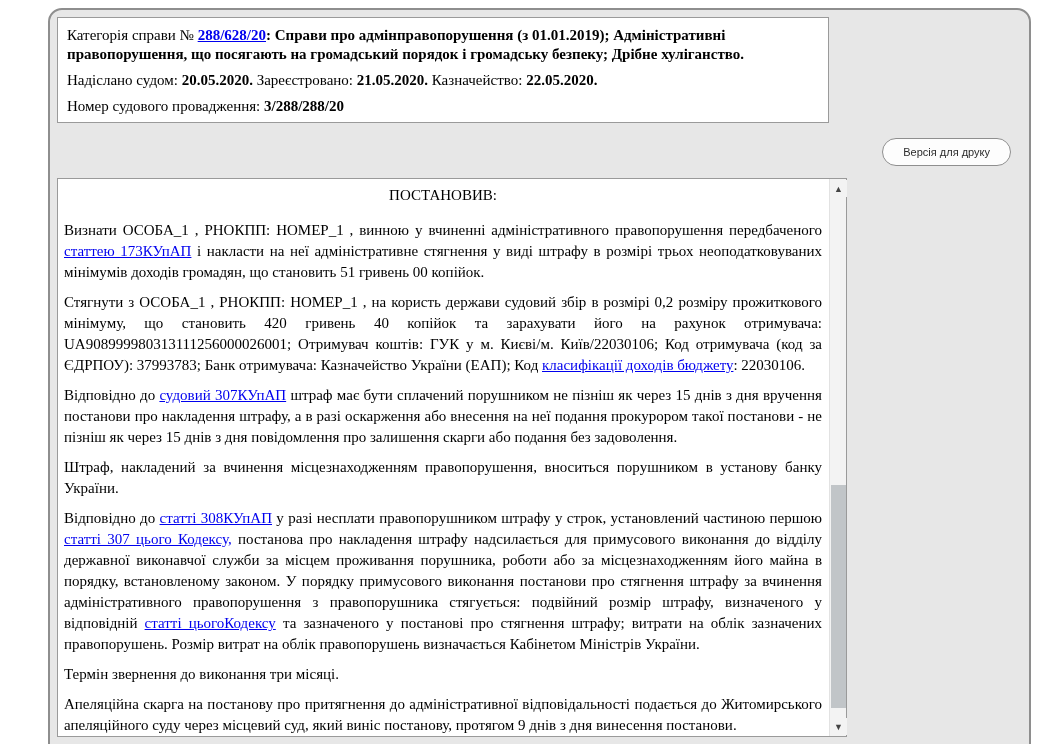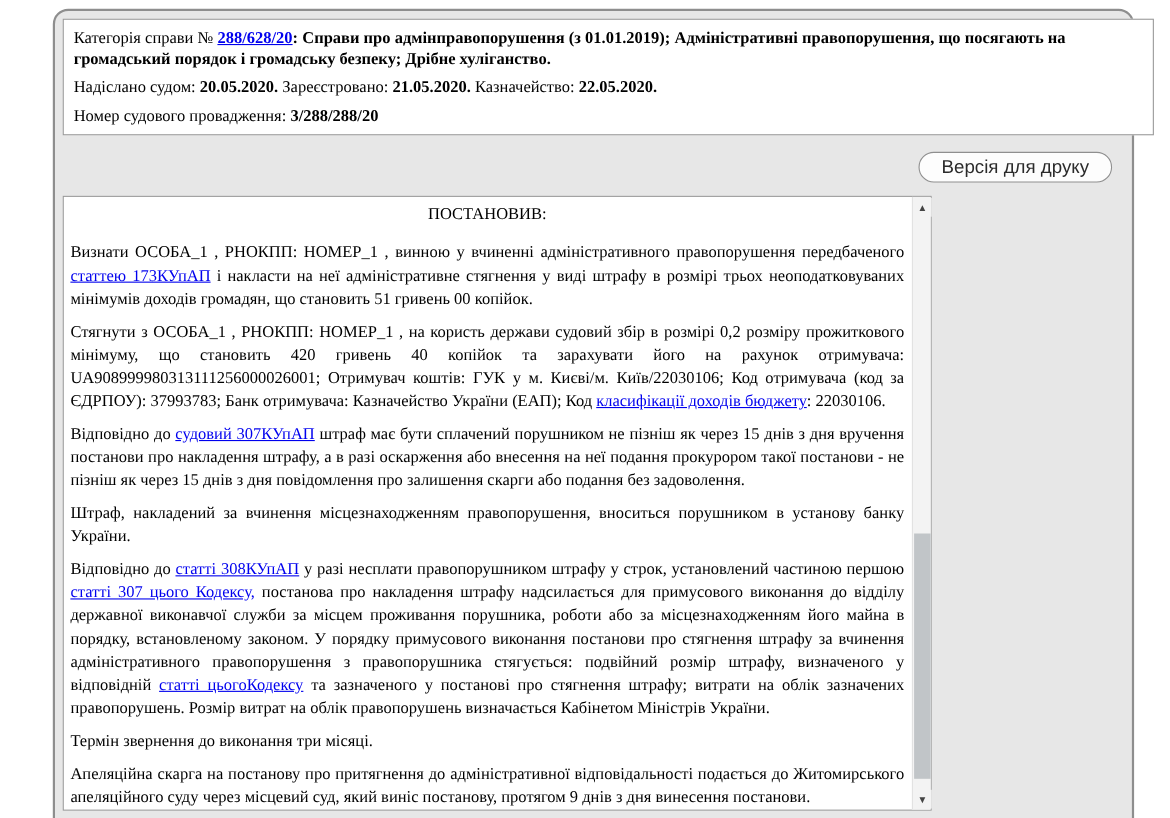--- a/index.html
+++ b/index.html
@@ -22,7 +22,7 @@
   .header-box {
     position: absolute;
     left: 7px; top: 7px;
-    width: 992px; height: 106px;
+    width: 772px; height: 106px;
     background: #ffffff;
     border: 1px solid #9a9a9a;
     padding: 6px 9px;

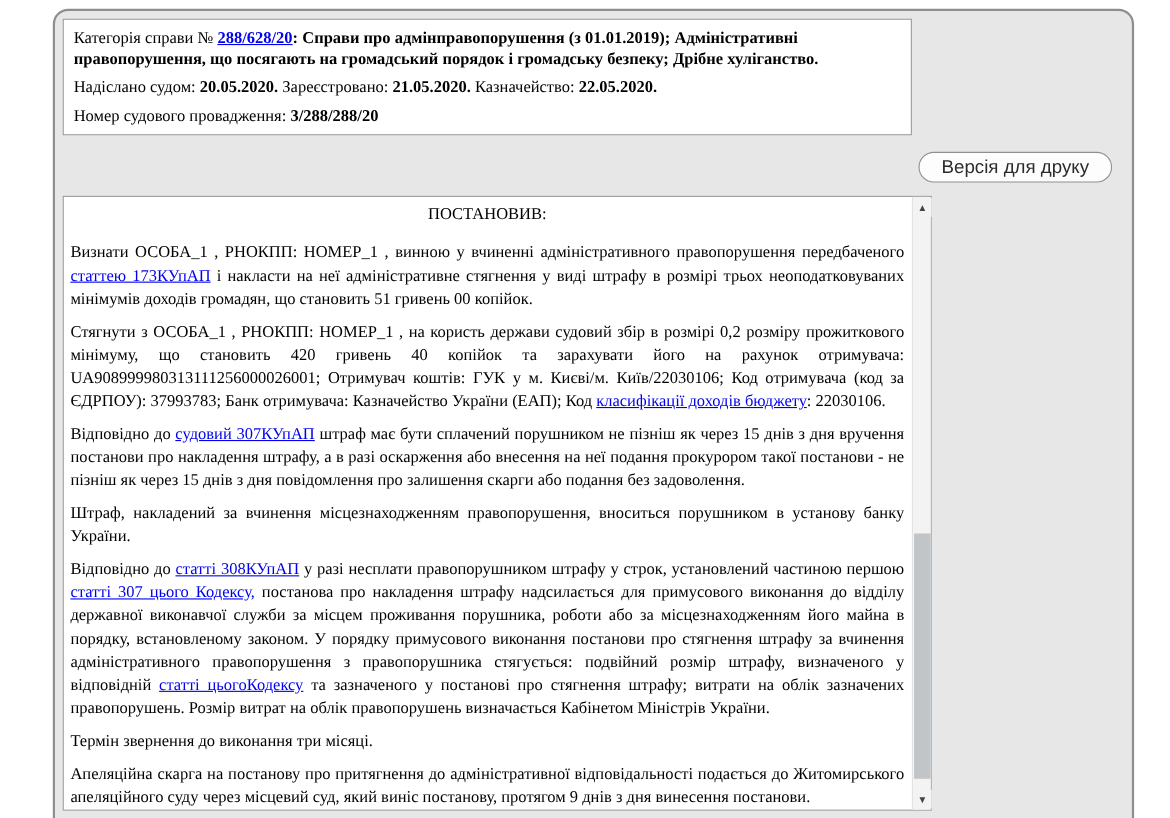--- a/index.html
+++ b/index.html
@@ -41,7 +41,7 @@
     border: 1px solid #8f8f8f;
     border-radius: 15px;
     font-family: "Liberation Sans", "DejaVu Sans", sans-serif;
-    font-size: 17px;
+    font-size: 11px;
     color: #2b2b2b;
     cursor: pointer;
   }

